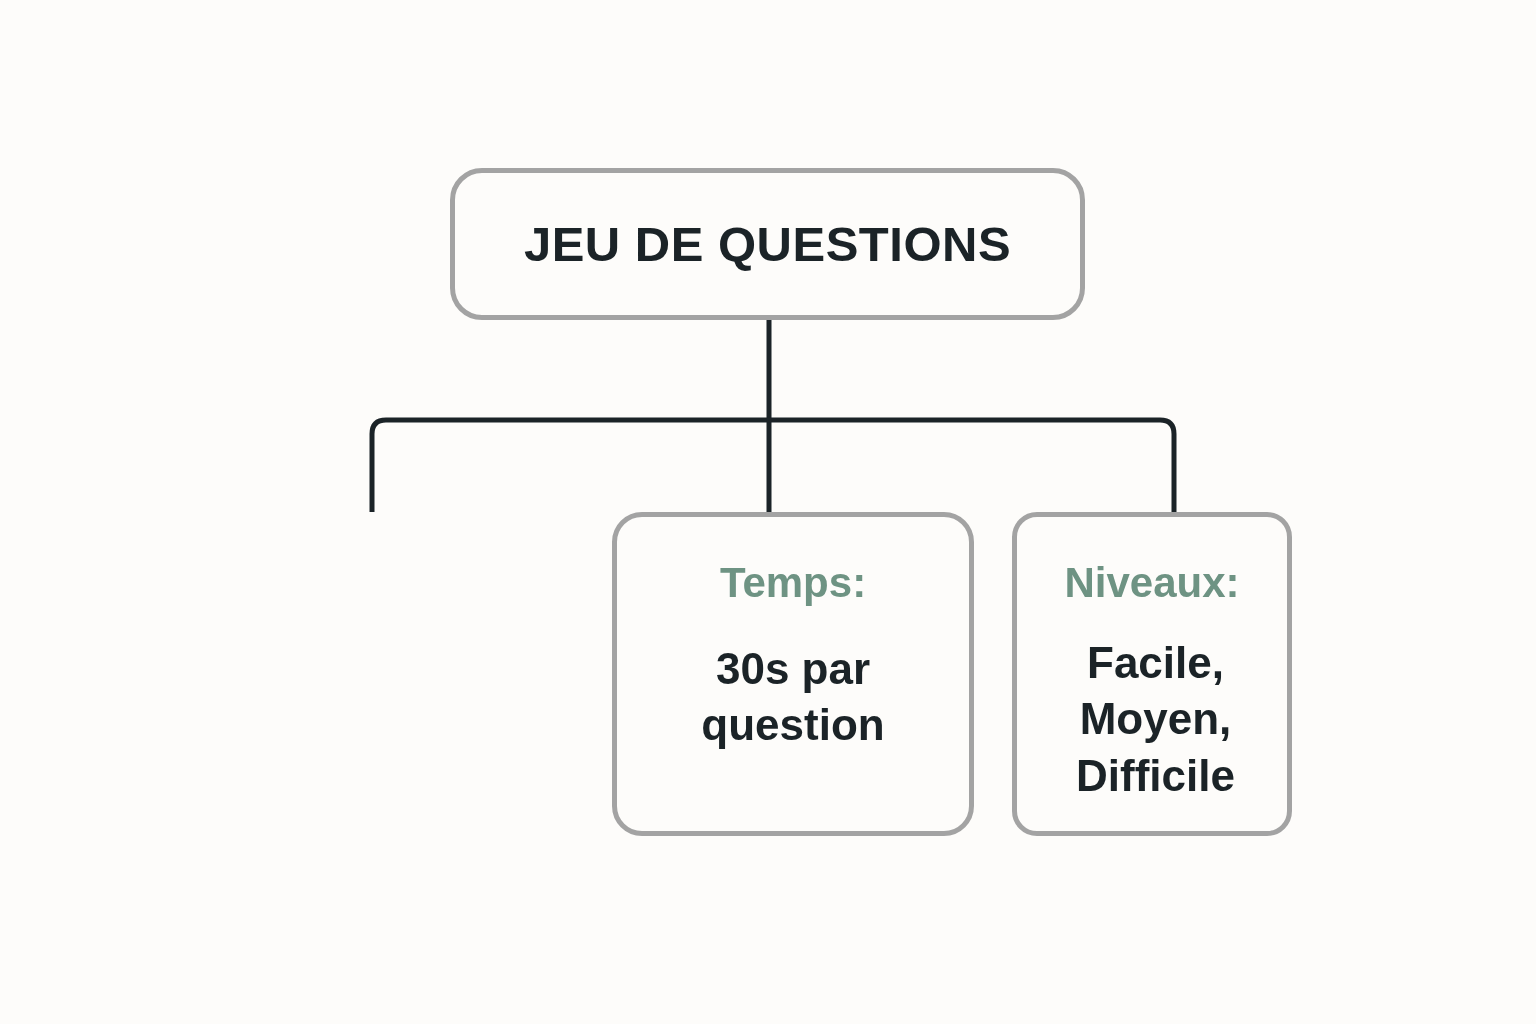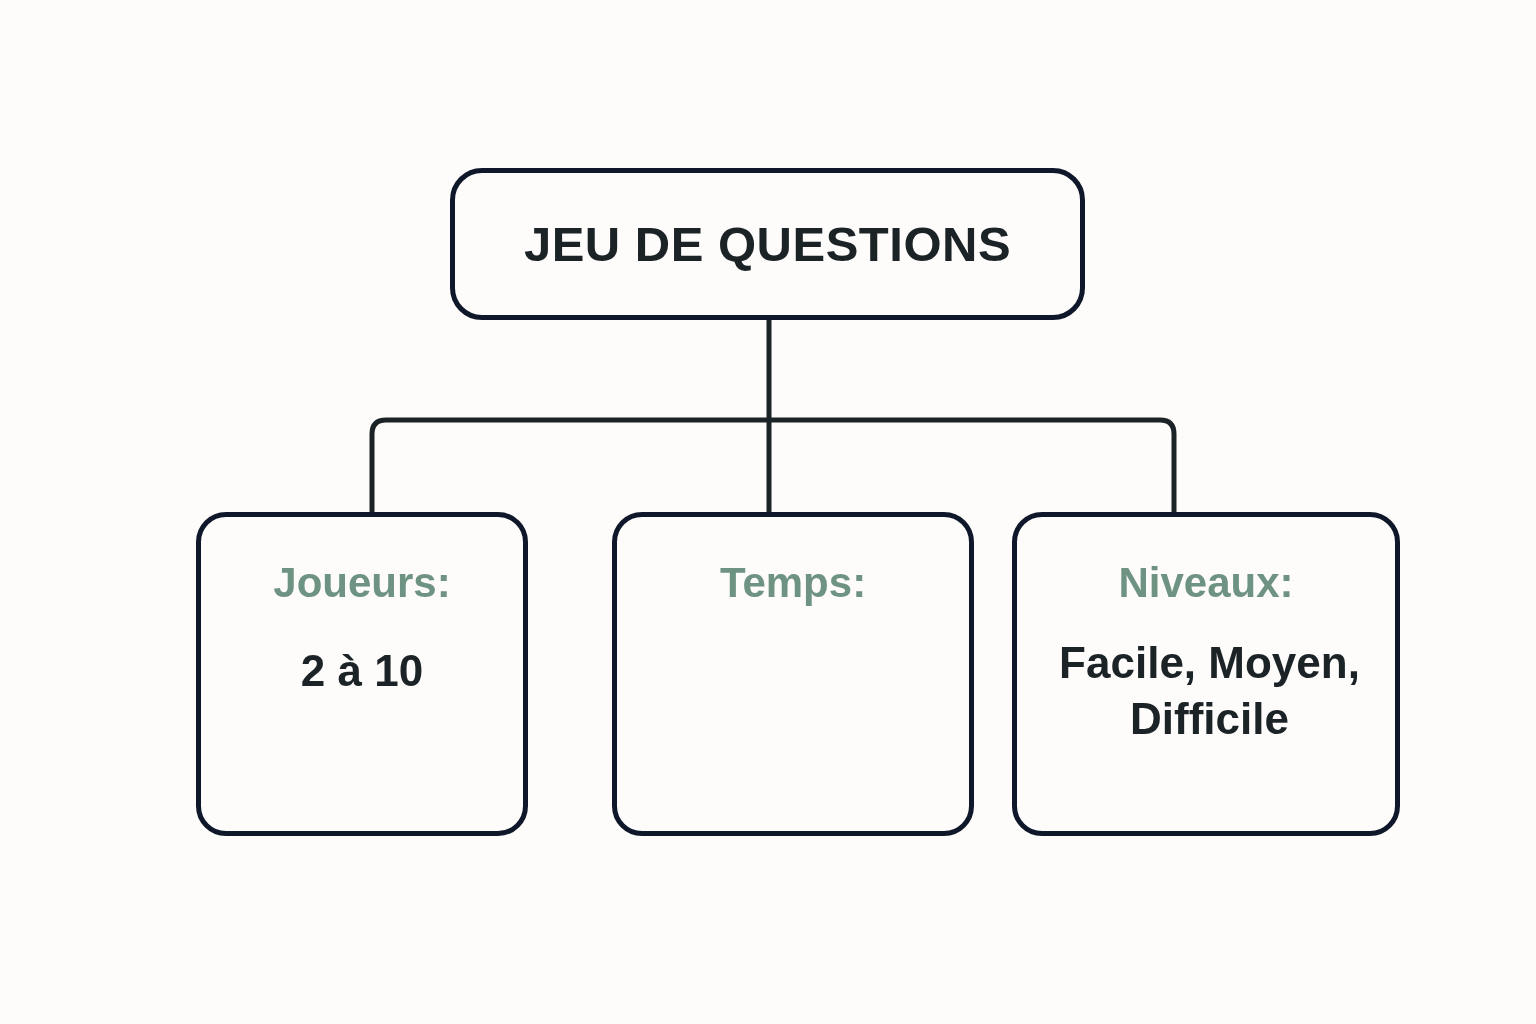--- a/index.html
+++ b/index.html
@@ -28,7 +28,7 @@
     position: absolute;
     box-sizing: border-box;
     background: #fdfcfa;
-    border: 5px solid #0f172a;
+    border: 5px solid #a3a3a3;
     display: flex;
     flex-direction: column;
     align-items: center;

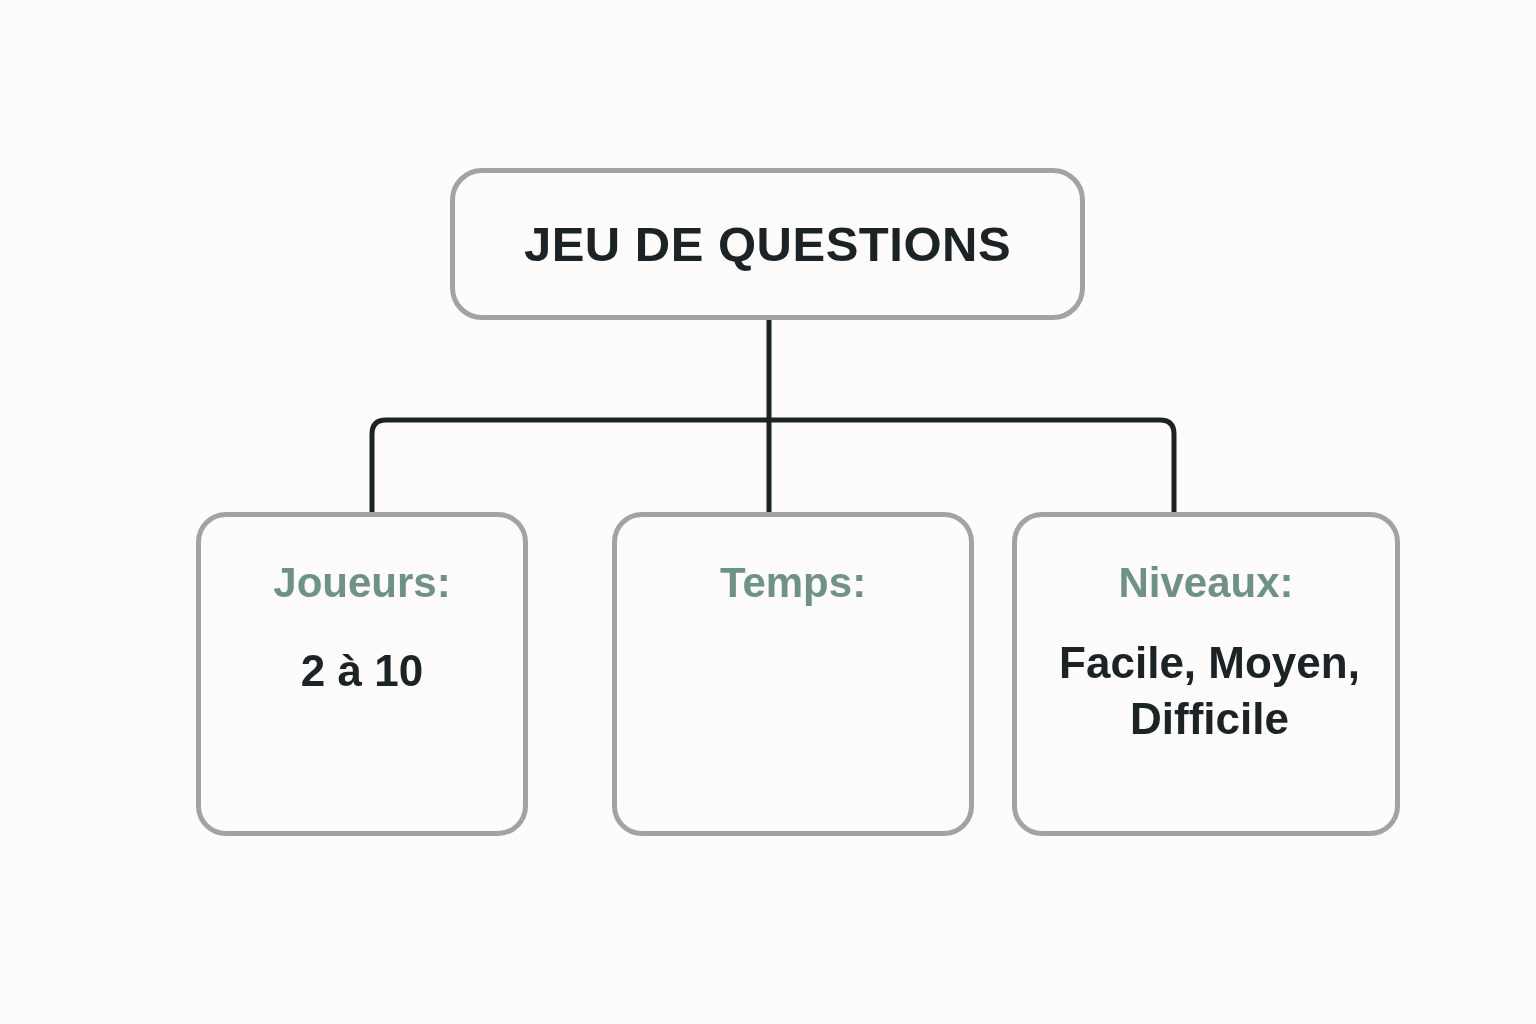--- a/index.html
+++ b/index.html
@@ -99,10 +99,6 @@
     <div class="root-title">JEU DE QUESTIONS</div>
   </div>
 
-  <div class="node child-node child-1">
-    <div class="child-label">Joueurs:</div>
-    <div class="child-value">2 à 10</div>
-  </div>
 
   <div class="node child-node child-2">
     <div class="child-label">Temps:</div>

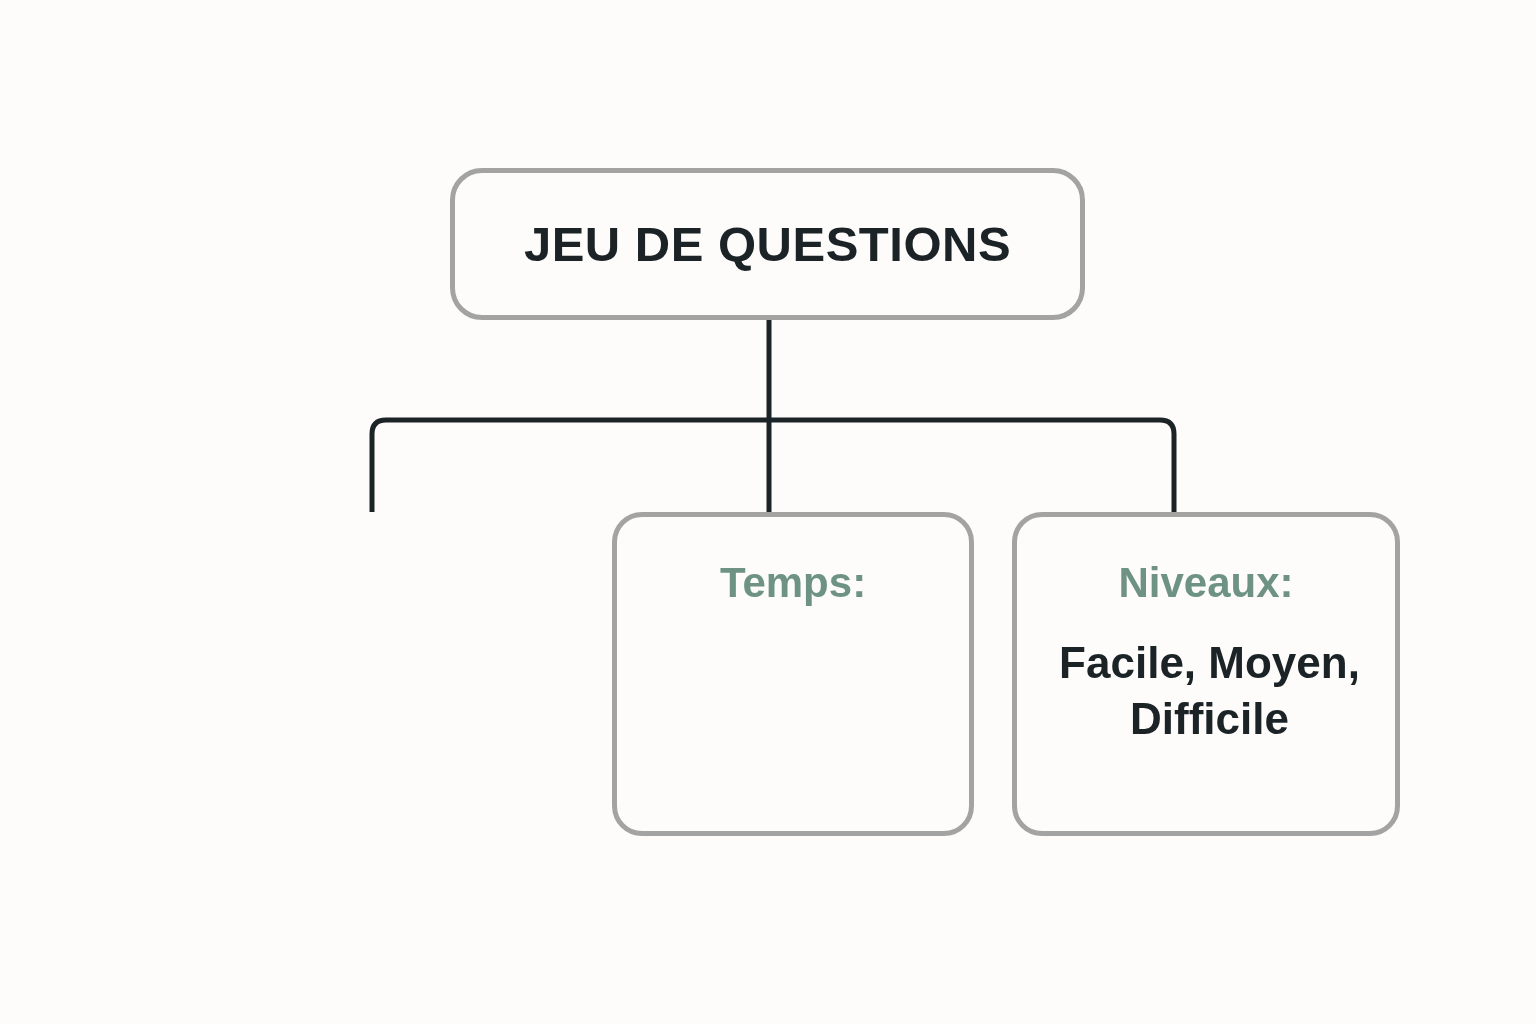--- a/index.html
+++ b/index.html
@@ -61,7 +61,7 @@
   }
   .child-1 { left: 196px;  width: 332px; }
   .child-2 { left: 612px;  width: 362px; }
-  .child-3 { left: 1012px; width: 388px; }
+  .child-3 { left: 1012px; width: 280px; border-radius: 25px; }
 
   .child-label {
     font-size: 42px;

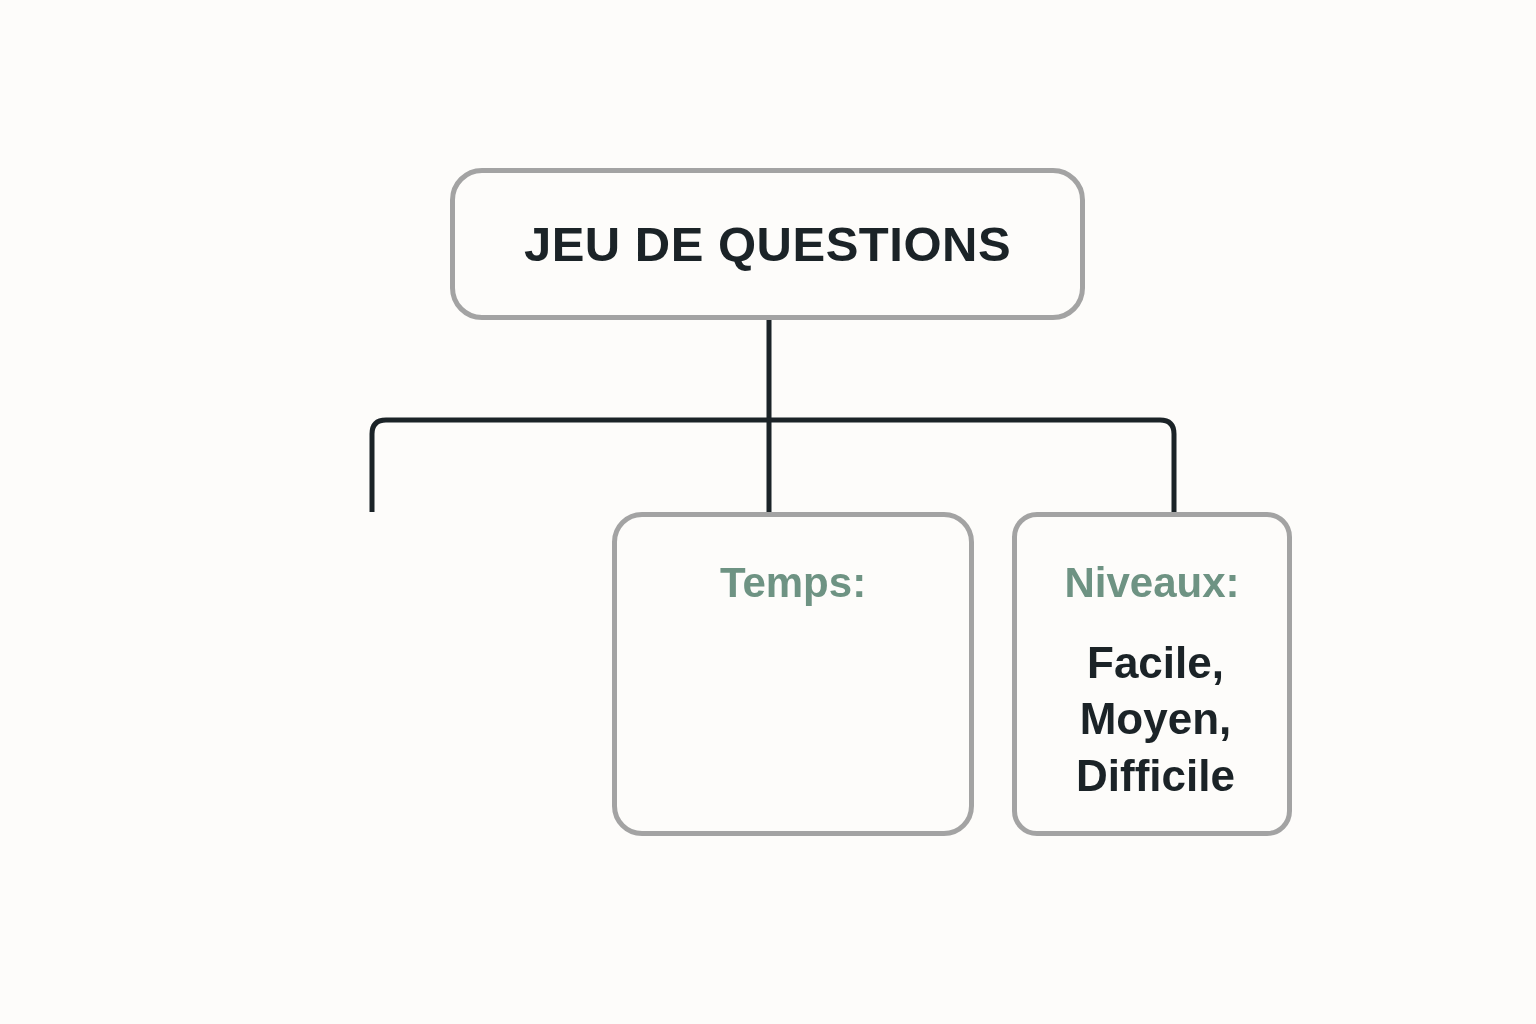--- a/index.html
+++ b/index.html
@@ -102,6 +102,7 @@
 
   <div class="node child-node child-2">
     <div class="child-label">Temps:</div>
+    <div class="child-value">30s par question</div>
   </div>
 
   <div class="node child-node child-3">

